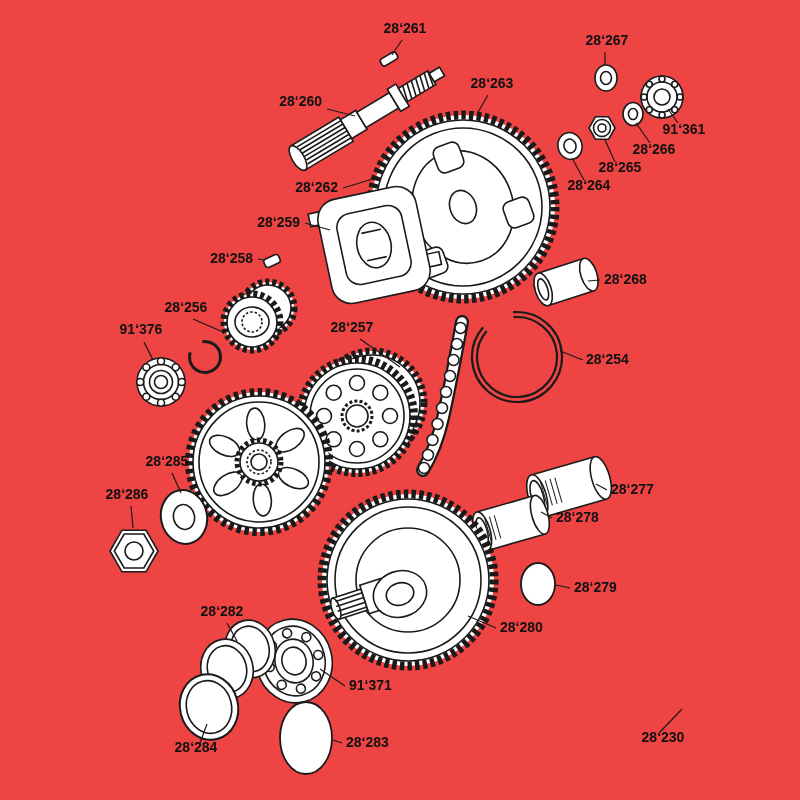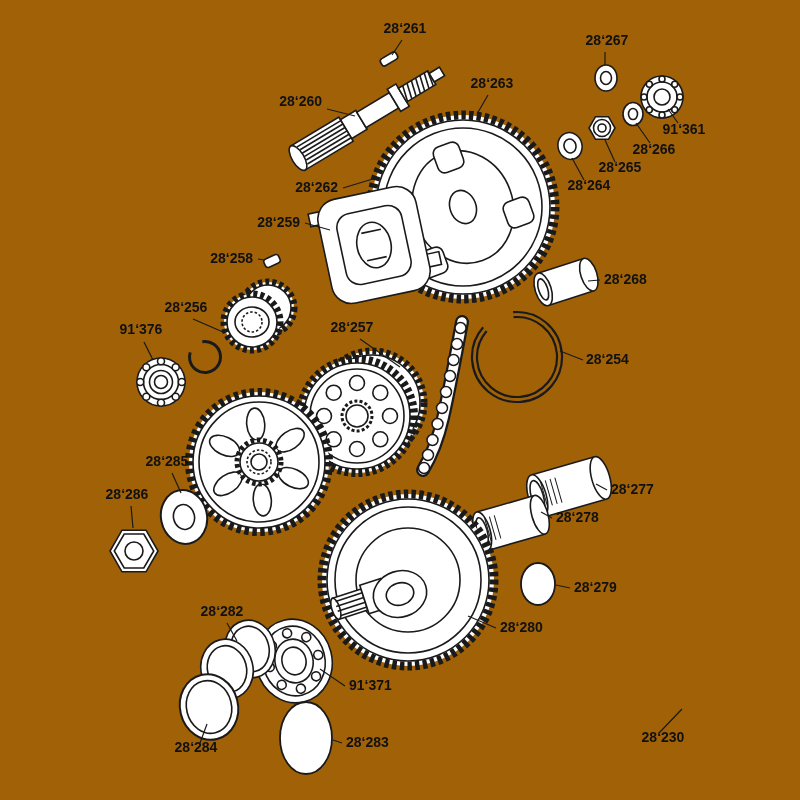--- a/index.html
+++ b/index.html
@@ -3,7 +3,7 @@
 <meta charset="utf-8">
 <style>
   html,body{margin:0;padding:0;background:#ffffff;}
-  .stage{position:relative;width:800px;height:800px;background:#a16207;overflow:hidden;}
+  .stage{position:relative;width:800px;height:800px;background:#ef4444;overflow:hidden;}
   svg{display:block;}
   .lbl{font-family:"Liberation Sans",sans-serif;font-weight:bold;font-size:14px;fill:#111111;}
 </style>

